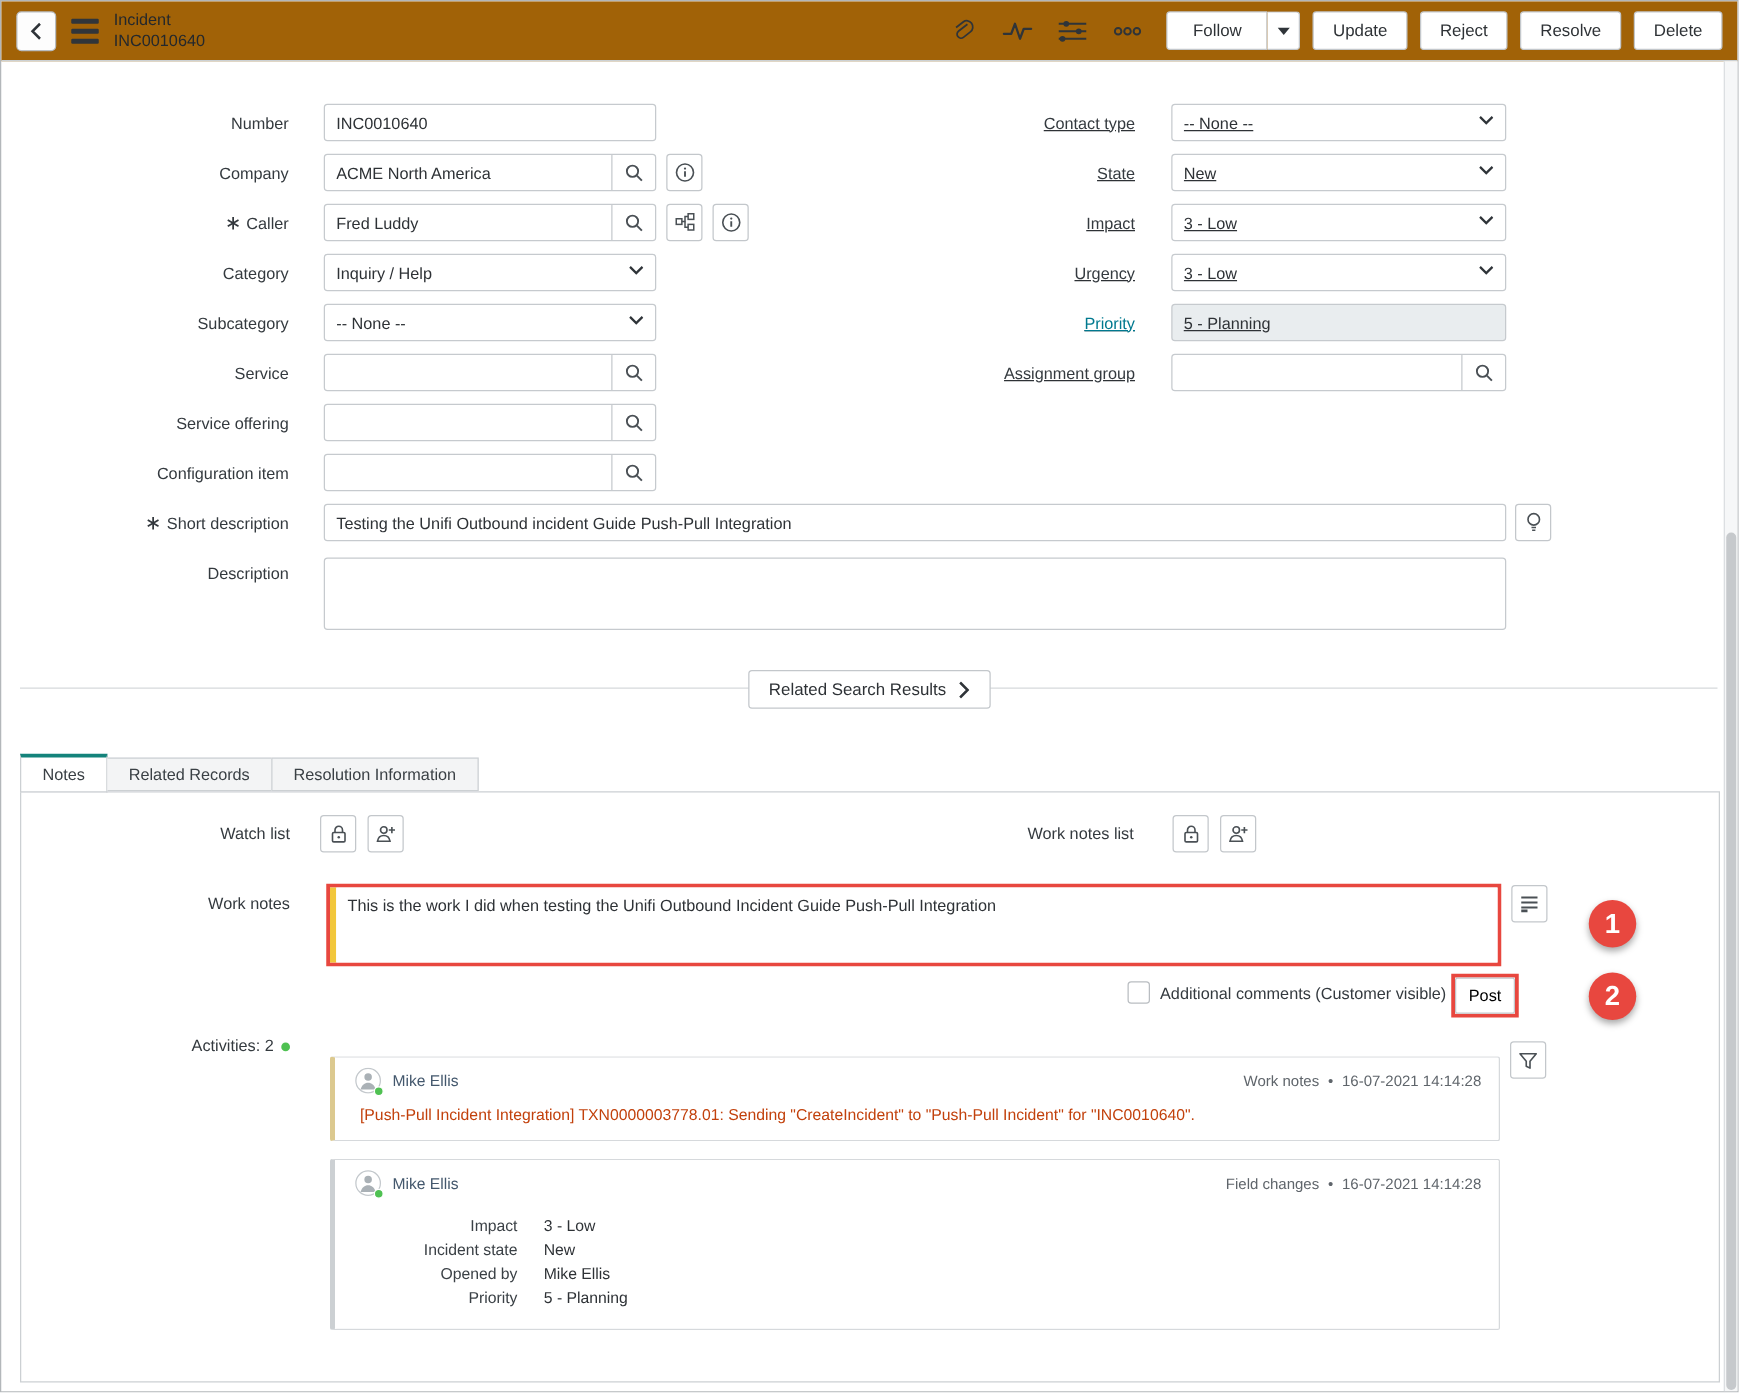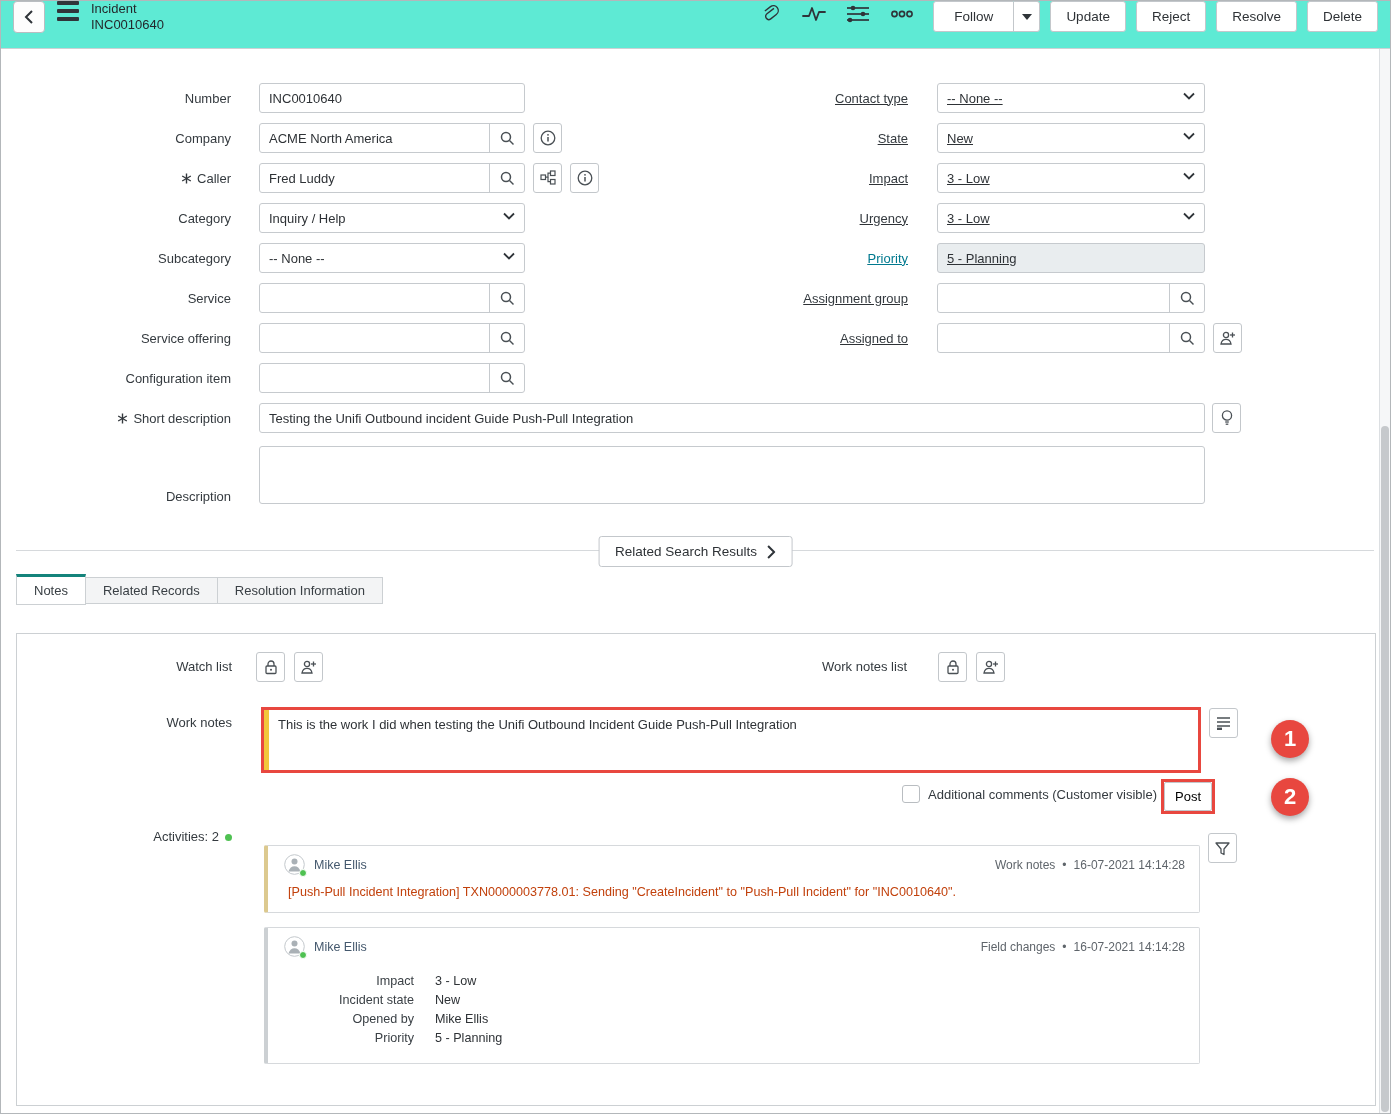--- a/index.html
+++ b/index.html
@@ -8,7 +8,7 @@
   .page { position:relative; width:1391px; height:1114px; background:#fff; border:1px solid #b3b7ba; overflow:hidden; }
 
   
-  .hdr { position:absolute; top:0; left:0; right:0; height:48px; background:#5eead4; border-bottom:1px solid #ccd1d4; display:flex; align-items:flex-start; padding:0 12px; }
+  .hdr { position:absolute; top:0; left:0; right:0; height:48px; background:#a16207; border-bottom:1px solid #ccd1d4; display:flex; align-items:center; padding:0 12px; }
   .back-btn { width:32px; height:32px; background:#fdfdfd; border:1px solid #b9bdc1; border-radius:4px; display:flex; align-items:center; justify-content:center; cursor:pointer; }
   .burger { margin-left:12px; cursor:pointer; display:flex; flex-direction:column; gap:4px; }
   .burger i { display:block; width:22px; height:4px; background:#30353a; border-radius:1px; }

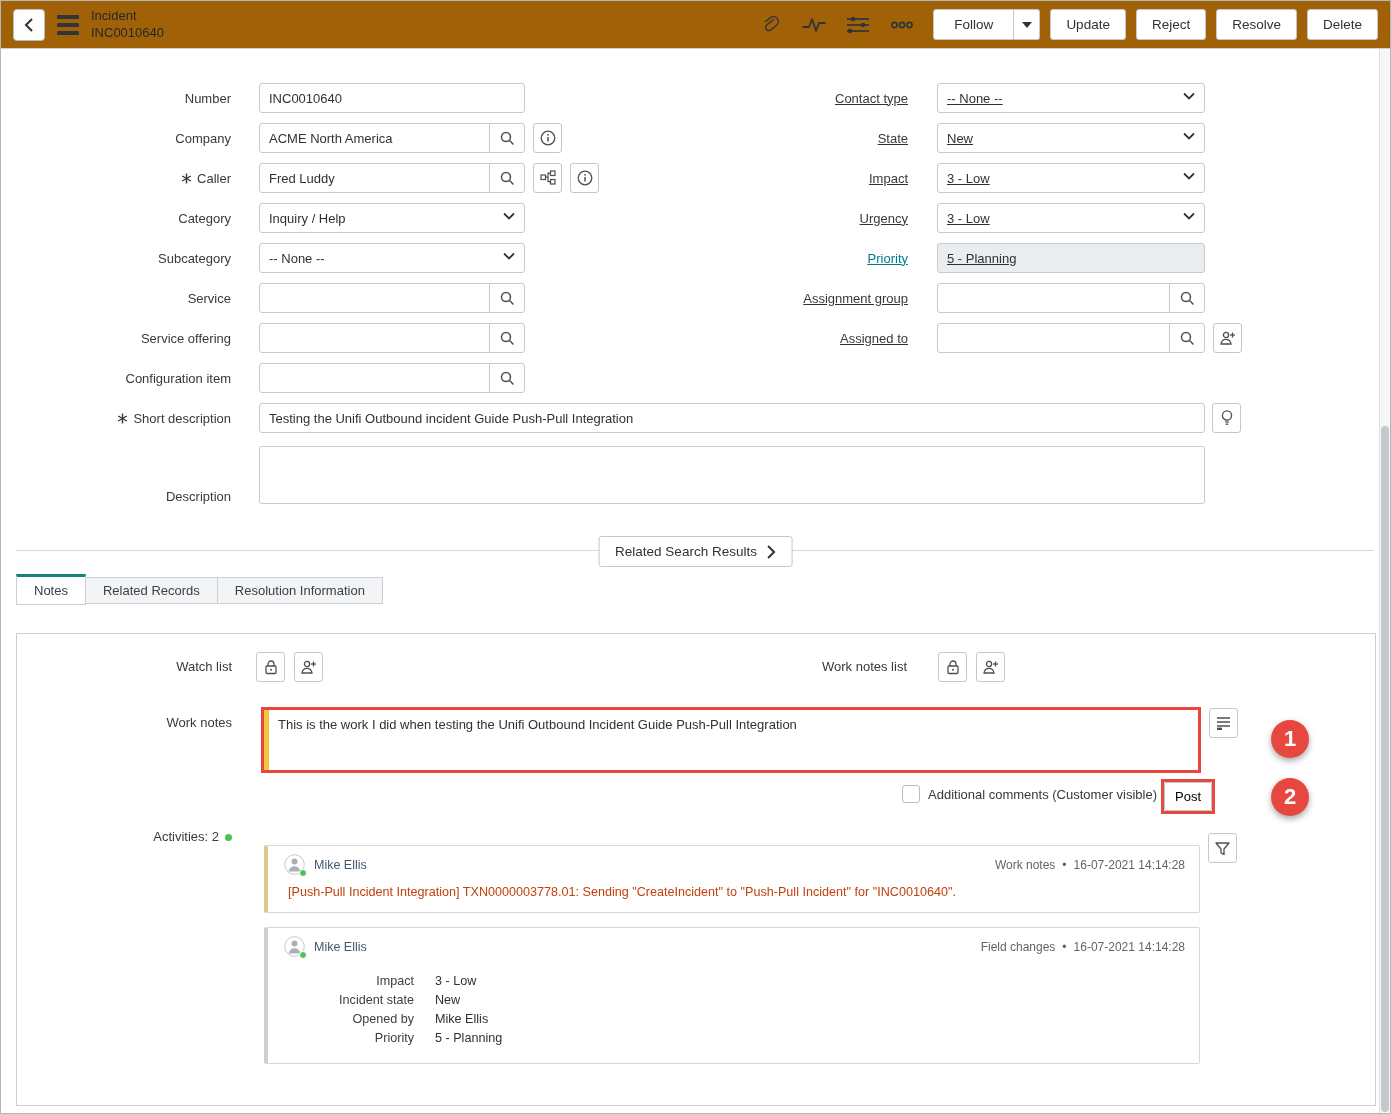--- a/index.html
+++ b/index.html
@@ -365,30 +365,6 @@
           </span>
       </div>
     </div>
-    <div class="frow">
-      <span class="lbl">Assigned to</span>
-      <div class="fld w268">
-        <input class="text-input" value="" style="">
-        <span class="ref-seg">
-            <span>
-              <svg width="15" height="15" viewBox="0 0 15 15">
-                <circle cx="6" cy="6" r="4.5" fill="none" stroke="#4a5055" stroke-width="1.5"></circle>
-                <line x1="9.5" y1="9.5" x2="13.5" y2="13.5" stroke="#4a5055" stroke-width="1.5"></line>
-              </svg>
-            </span>
-          </span>
-      </div>
-      <span class="sq-btn">
-          <span>
-            <svg width="17" height="16" viewBox="0 0 17 16">
-              <circle cx="7" cy="5" r="2.6" fill="none" stroke="#4a5055" stroke-width="1.3"></circle>
-              <path d="M2 14c0.5-3 2.5-4.6 5-4.6s4.5 1.6 5 4.6z" fill="none" stroke="#4a5055" stroke-width="1.3"></path>
-              <line x1="13.5" y1="2.5" x2="13.5" y2="7.5" stroke="#4a5055" stroke-width="1.3"></line>
-              <line x1="11" y1="5" x2="16" y2="5" stroke="#4a5055" stroke-width="1.3"></line>
-            </svg>
-          </span>
-        </span>
-    </div>
   </div>
 
   <div class="row-sd">

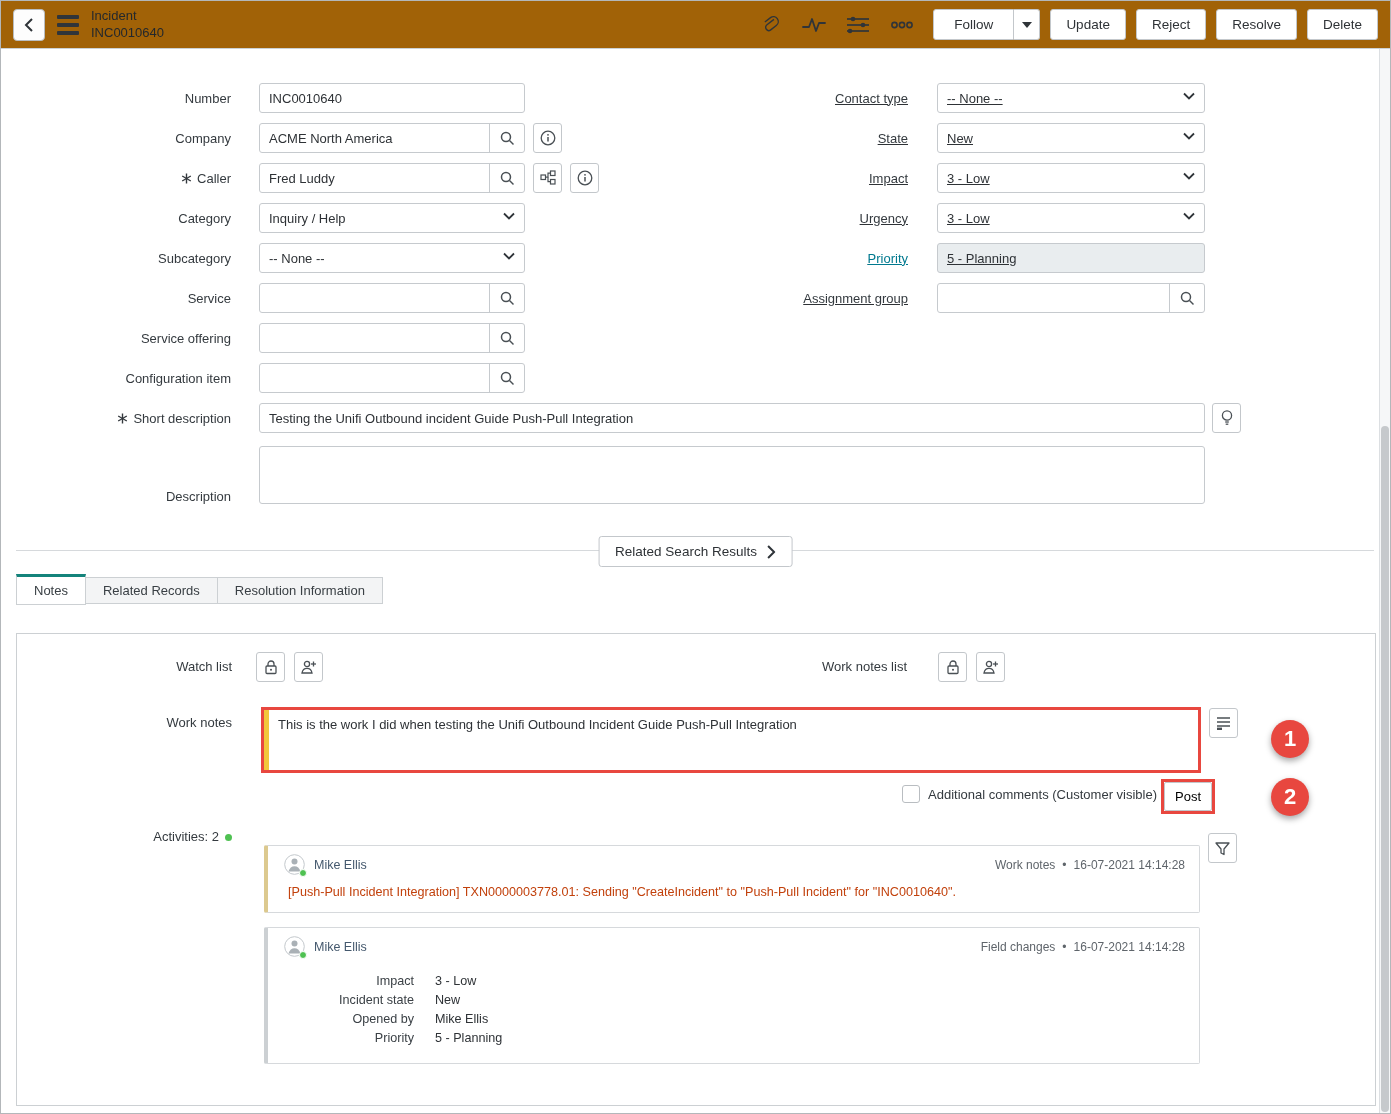--- a/index.html
+++ b/index.html
@@ -46,7 +46,7 @@
   .link { color:#00798f; text-decoration:underline; cursor:pointer; }
   .row-sd   { position:absolute; top:402px; left:0; display:flex; align-items:center; height:30px; }
   .row-sd   .lbl { width:230px; text-align:right; }
-  .row-desc { position:absolute; top:445px; left:0; display:flex; align-items:flex-end; }
+  .row-desc { position:absolute; top:445px; left:0; display:flex; align-items:flex-start; }
   .row-desc .lbl { width:230px; text-align:right; margin-top:5px; }
   .desc-area { margin-left:28px; width:946px; height:58px; border:1px solid #c6cace; border-radius:3px; resize:none; font:13px "Liberation Sans", sans-serif; padding:6px 9px; outline:none; }
   .sd-bulb { margin-left:7px; }

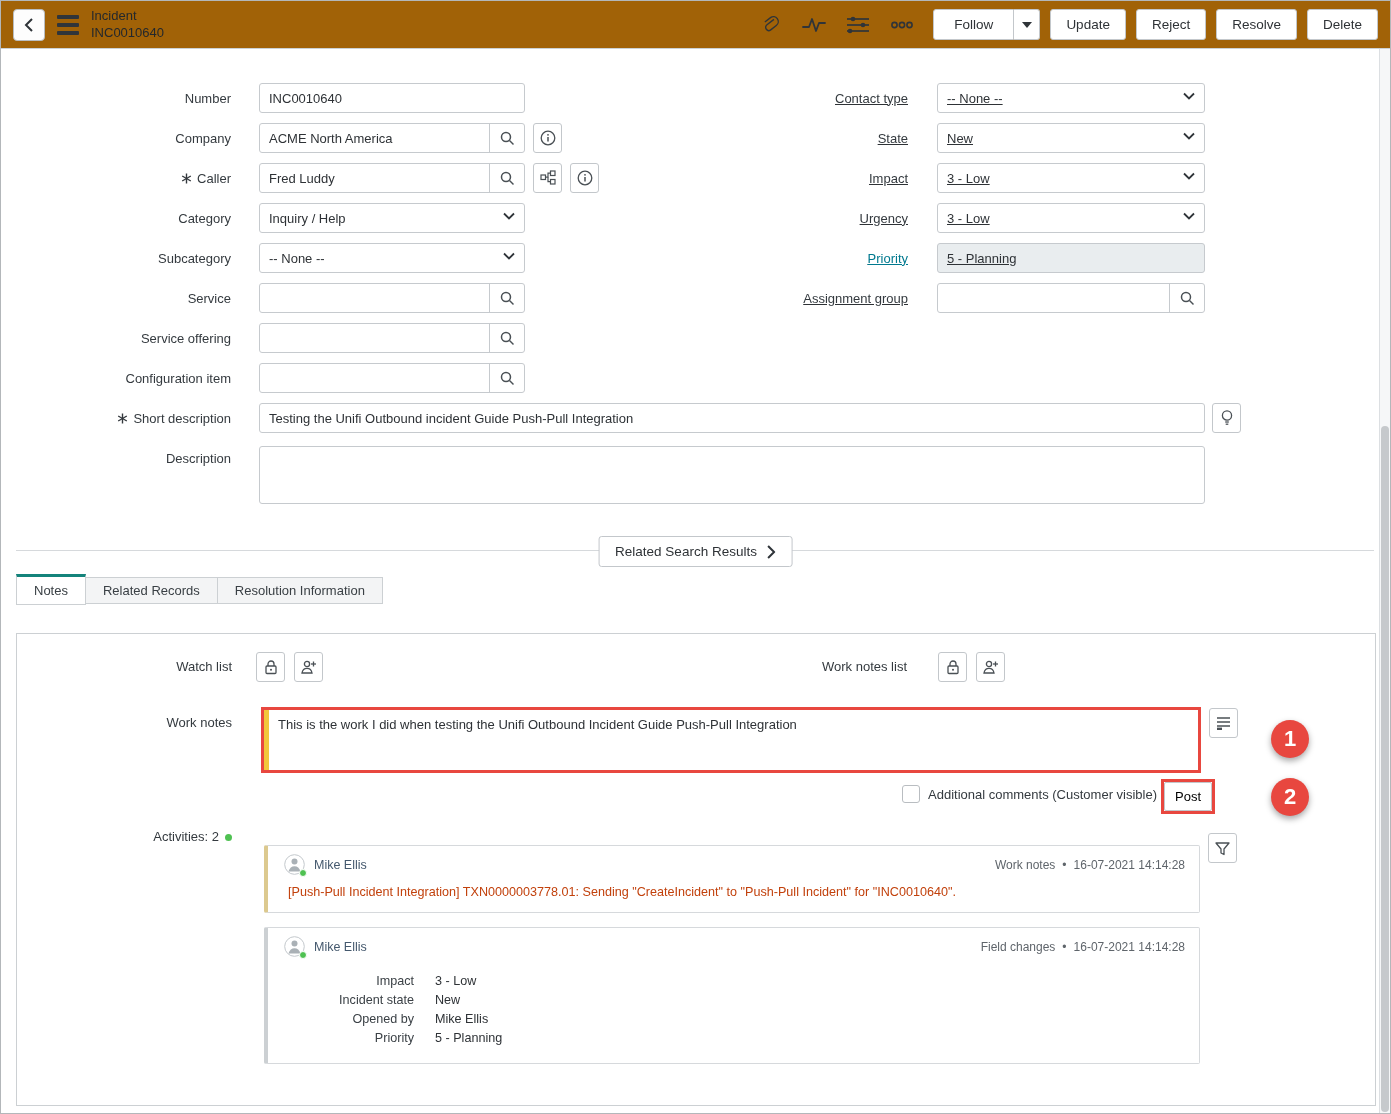--- a/index.html
+++ b/index.html
@@ -56,7 +56,7 @@
   .related-btn { position:absolute; top:535px; left:50%; transform:translateX(-50%); z-index:2; gap:10px; padding:11px 16px; }
 
   
-  .tabs { position:absolute; top:573px; left:15px; display:flex; z-index:3; }
+  .tabs { position:absolute; top:602px; left:15px; display:flex; z-index:3; }
   .tab { height:27px; margin-top:3px; padding:0 17px; display:flex; align-items:center; font-size:13px; color:#3a4045; background:#f3f4f5; border:1px solid #ccd0d3; border-right:none; cursor:pointer; }
   .tab:last-child { border-right:1px solid #ccd0d3; }
   .tab.active { height:31px; margin-top:0; background:#fff; border-top:3px solid #14837b; border-right:1px solid #ccd0d3; }

